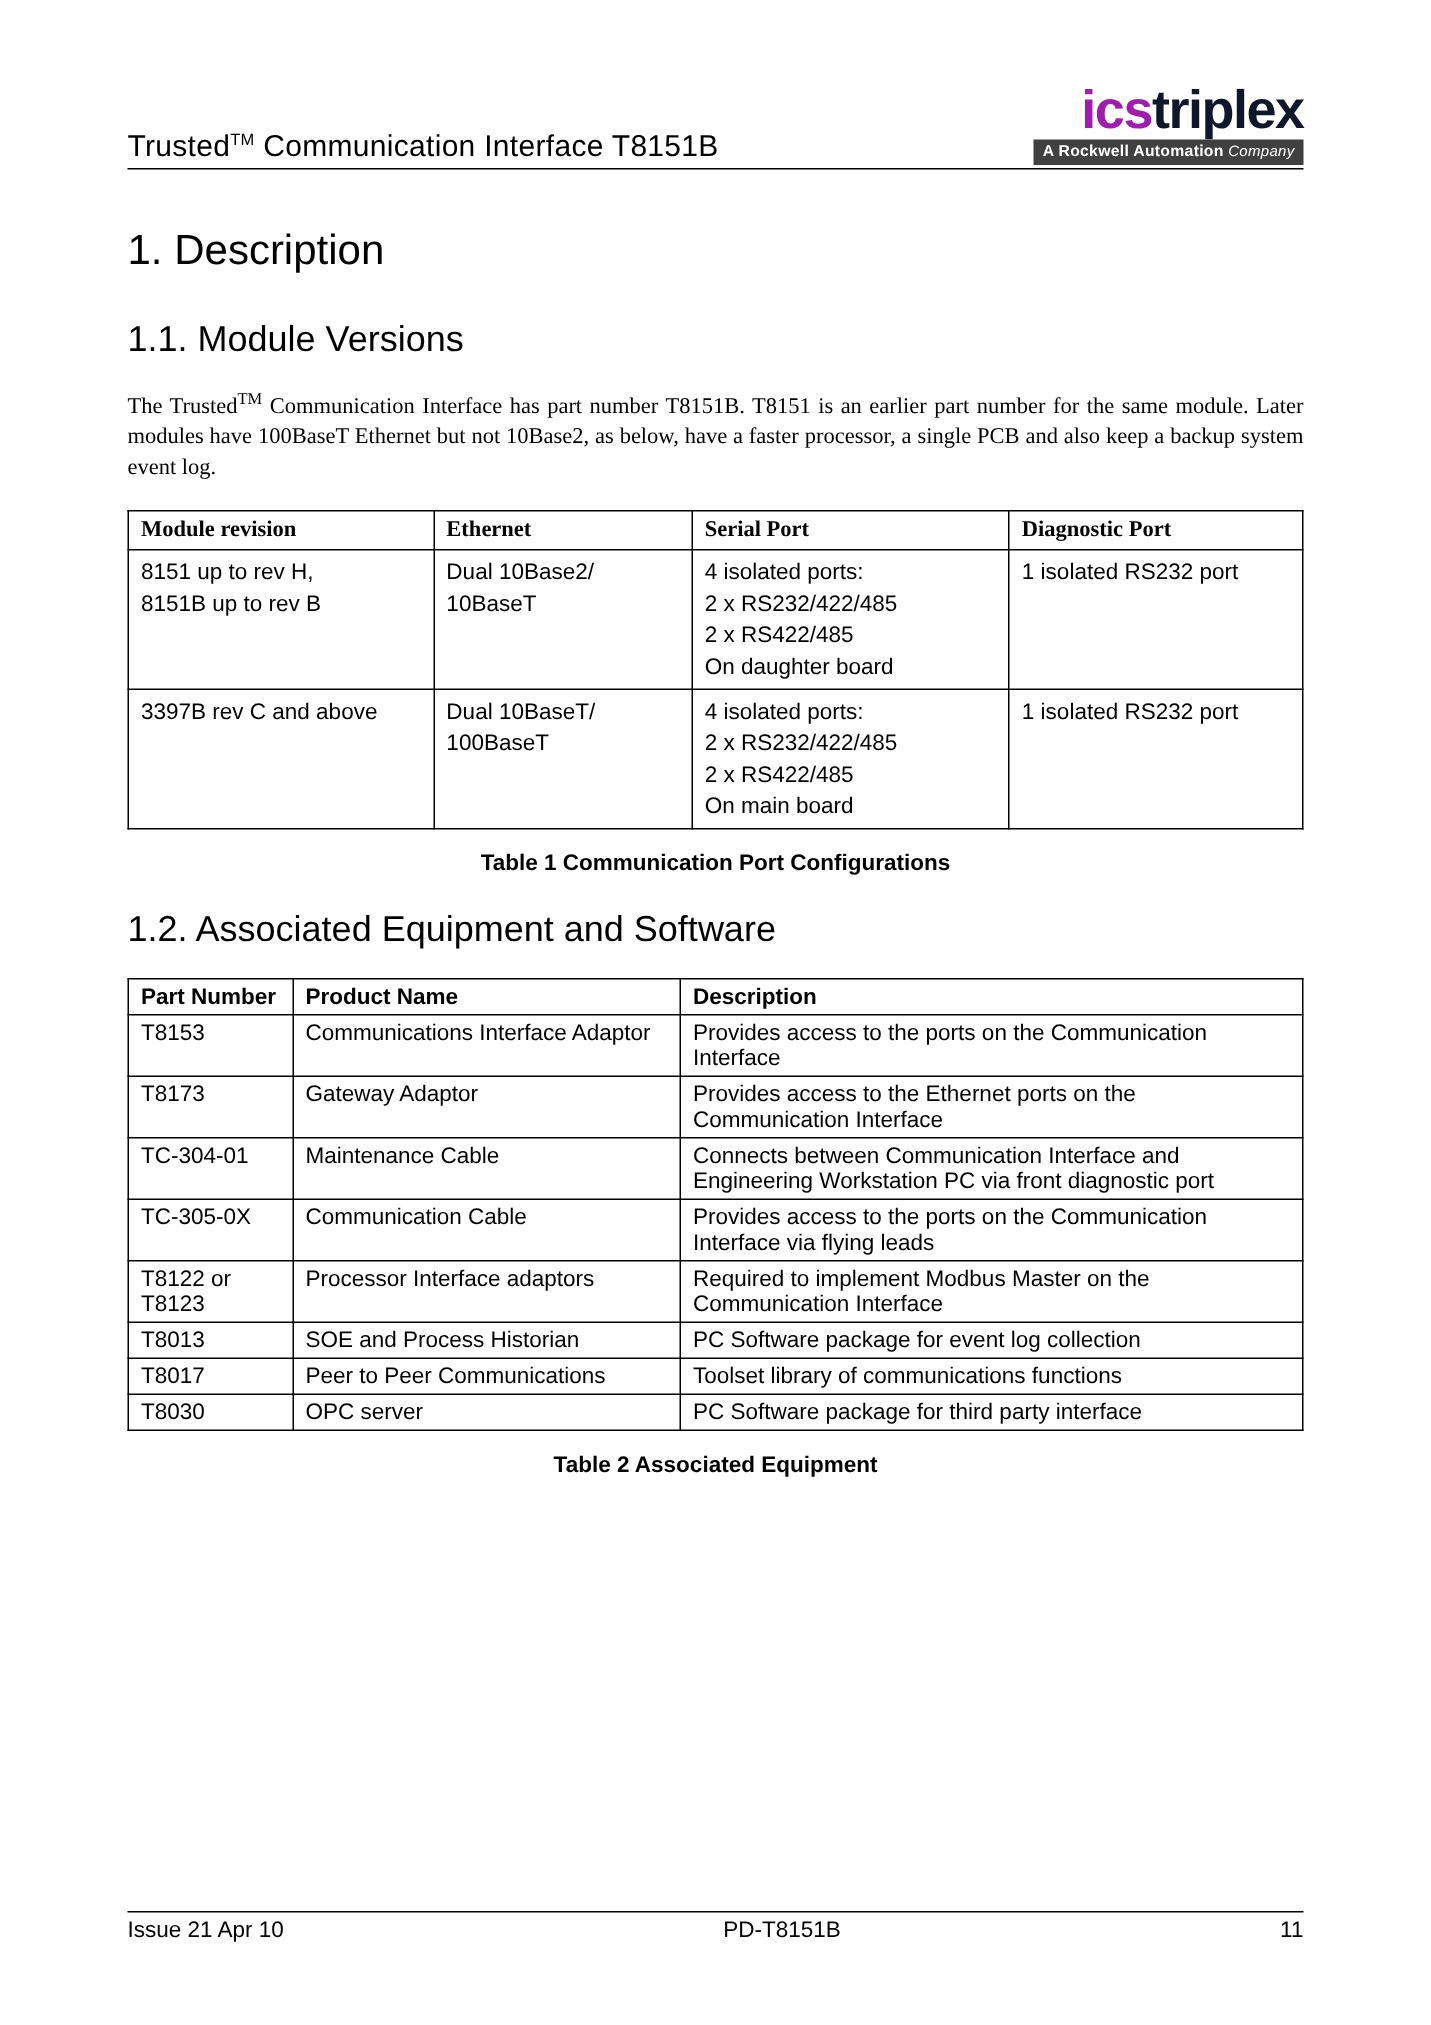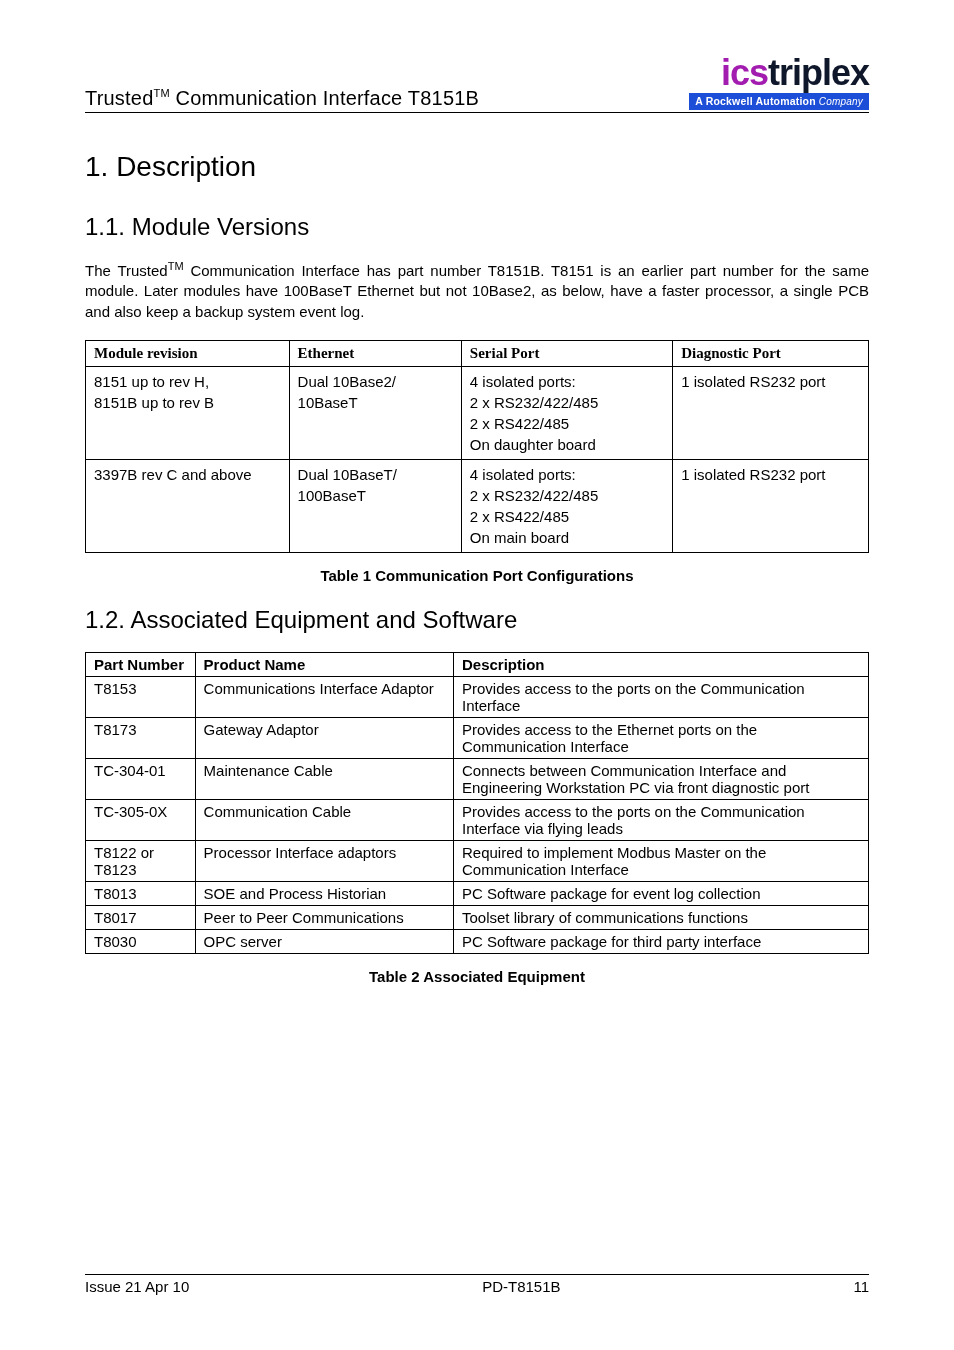--- a/index.html
+++ b/index.html
@@ -40,7 +40,7 @@
   .logo-trip { color: #0f172a; }
   .logo-sub {
     display: inline-block;
-    background: #1d4ed8;
+    background: #404040;
     color: #fff;
     font-size: 10.5px;
     font-weight: 700;

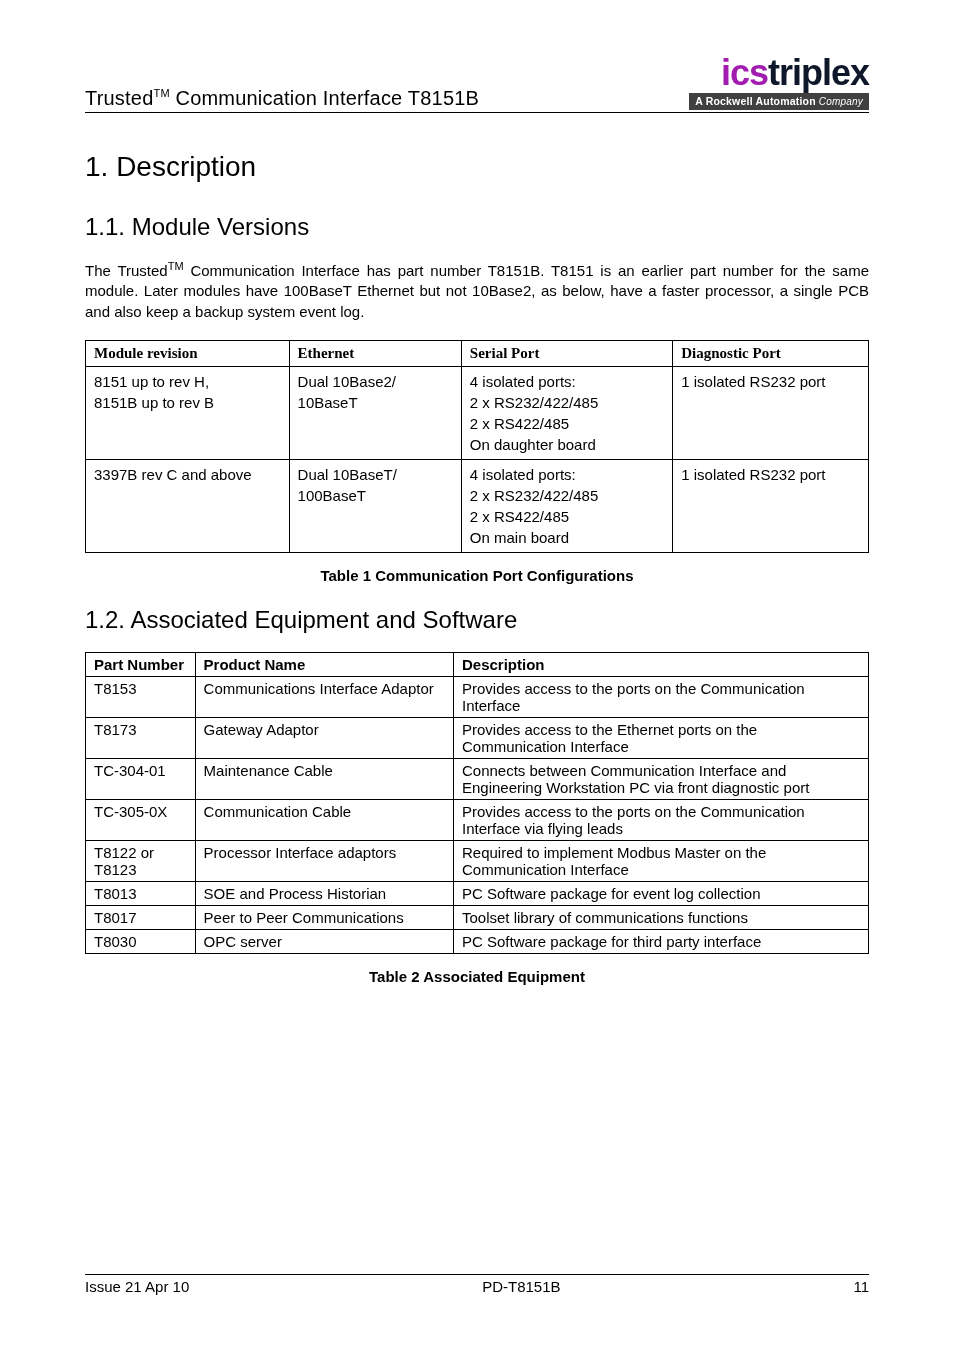--- a/index.html
+++ b/index.html
@@ -64,6 +64,7 @@
     line-height: 1.35;
     margin: 0 0 18px 0;
     text-align: justify;
+    font-family: Liberation Serif, serif;
   }
   table {
     border-collapse: collapse;

